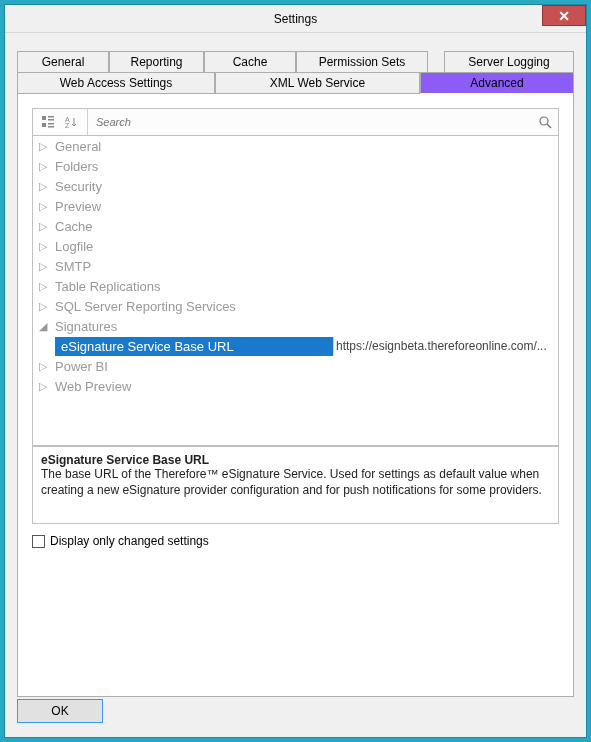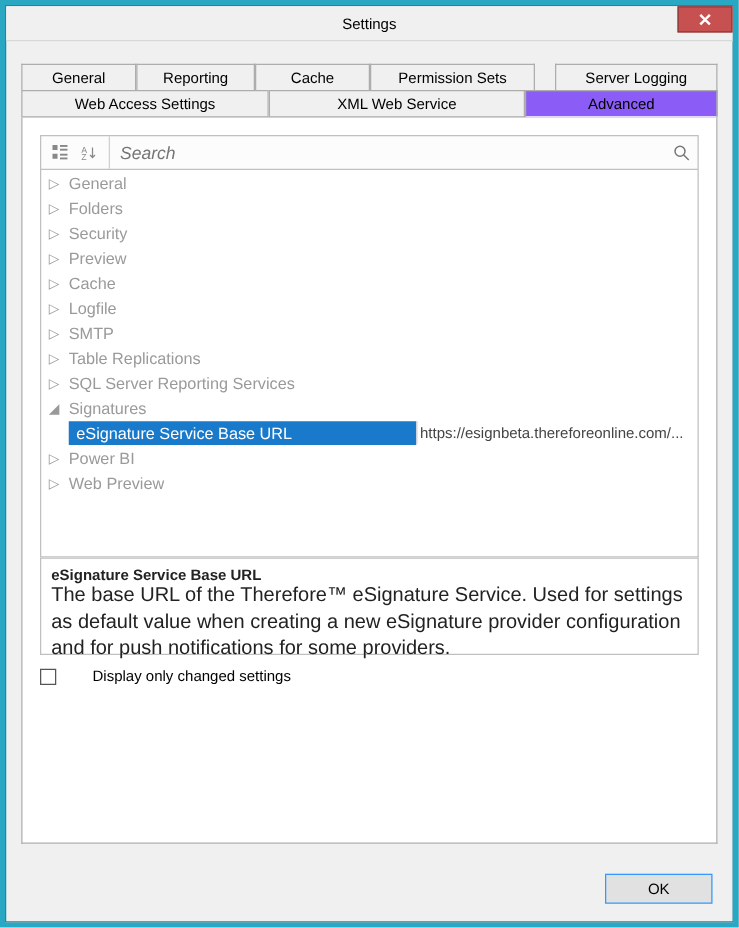--- a/index.html
+++ b/index.html
@@ -128,7 +128,7 @@
       border: none;
       outline: none;
       padding: 0 8px;
-      font-size: 14px;
+      font-size: 11px;
       color: #888;
       font-style: italic;
       background: transparent;

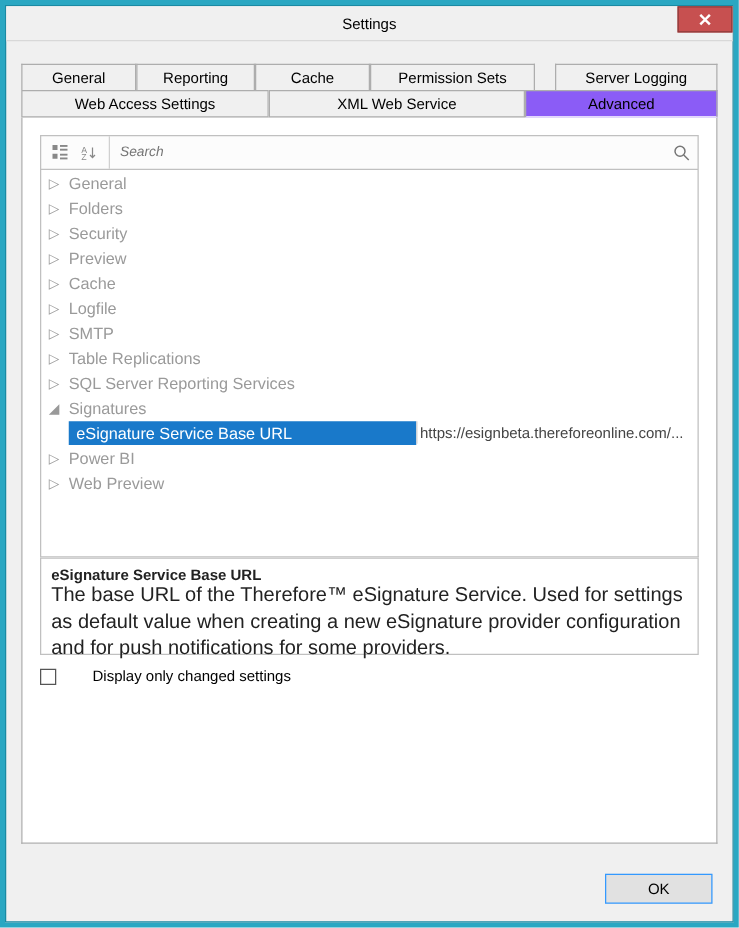--- a/index.html
+++ b/index.html
@@ -202,7 +202,7 @@
       color: #222;
     }
     .desc-text {
-      font-size: 16px;
+      font-size: 12px;
       color: #222;
       line-height: 1.3;
     }

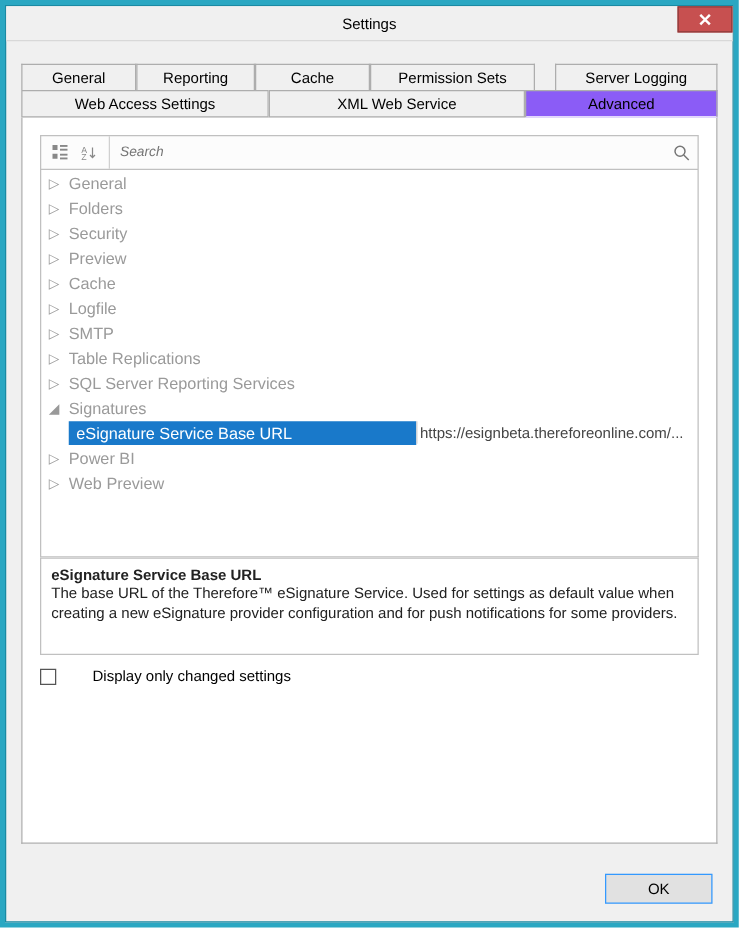--- a/index.html
+++ b/index.html
@@ -221,7 +221,6 @@
     }
     .checkbox-label {
       font-size: 12px;
-      margin-left: 24px;
     }
     .button-row {
       display: flex;

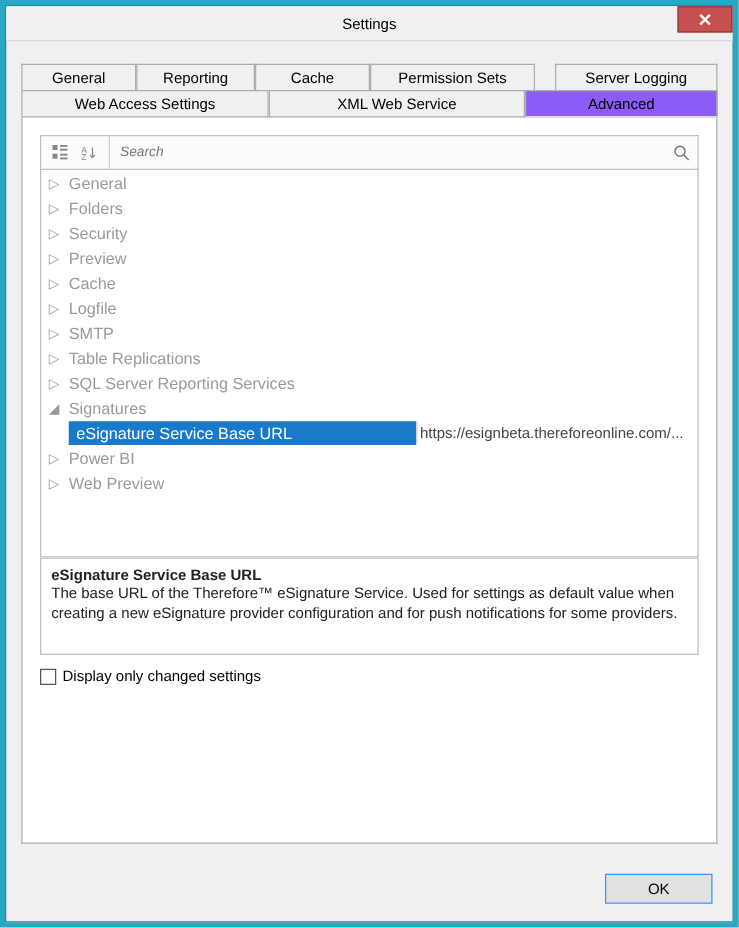--- a/index.html
+++ b/index.html
@@ -226,7 +226,8 @@
       display: flex;
       justify-content: flex-end;
       gap: 8px;
-      padding: 24px 4px 4px 0;
+      padding: 2px 4px 4px 0;
+      flex-direction: column;
     }
     .btn {
       width: 86px;

